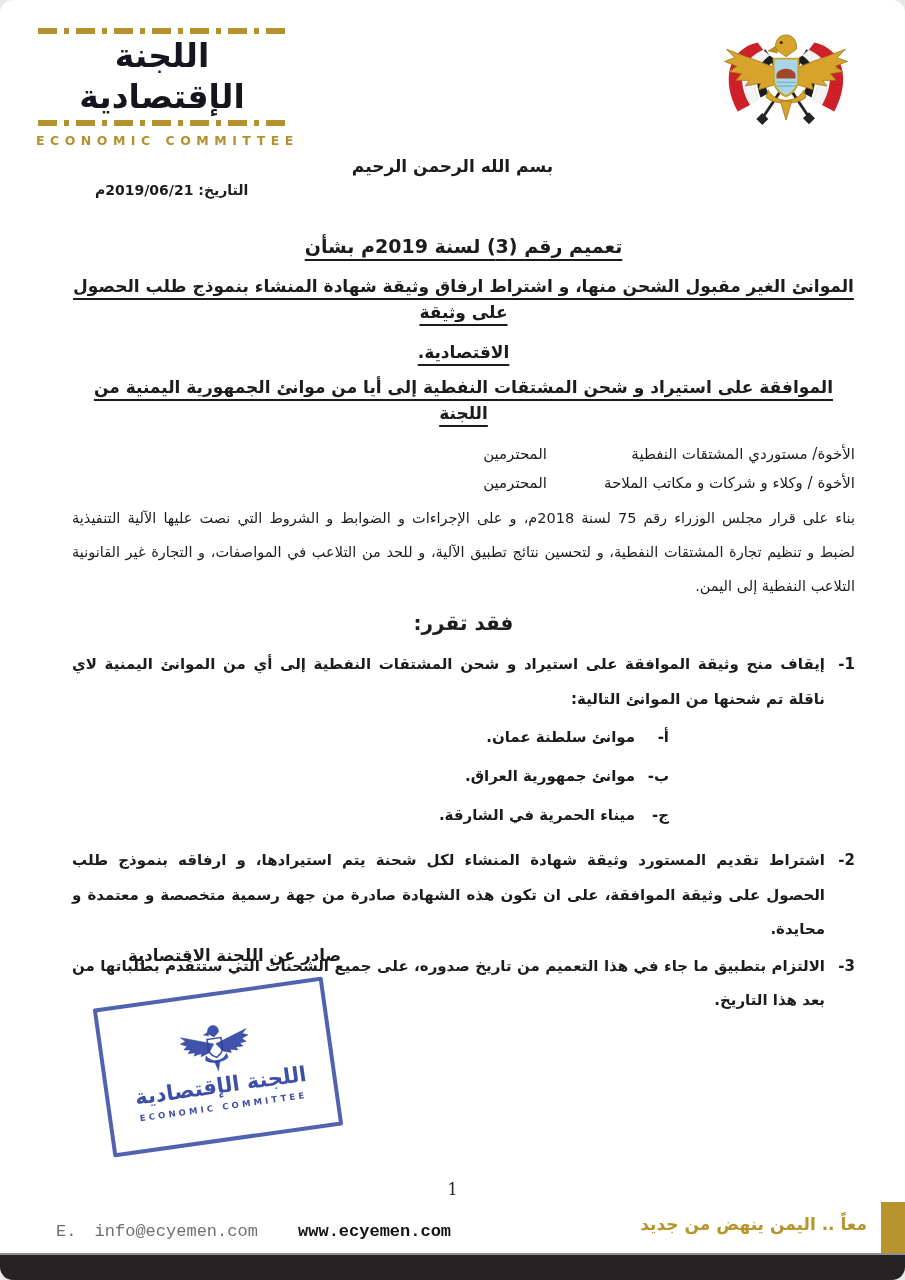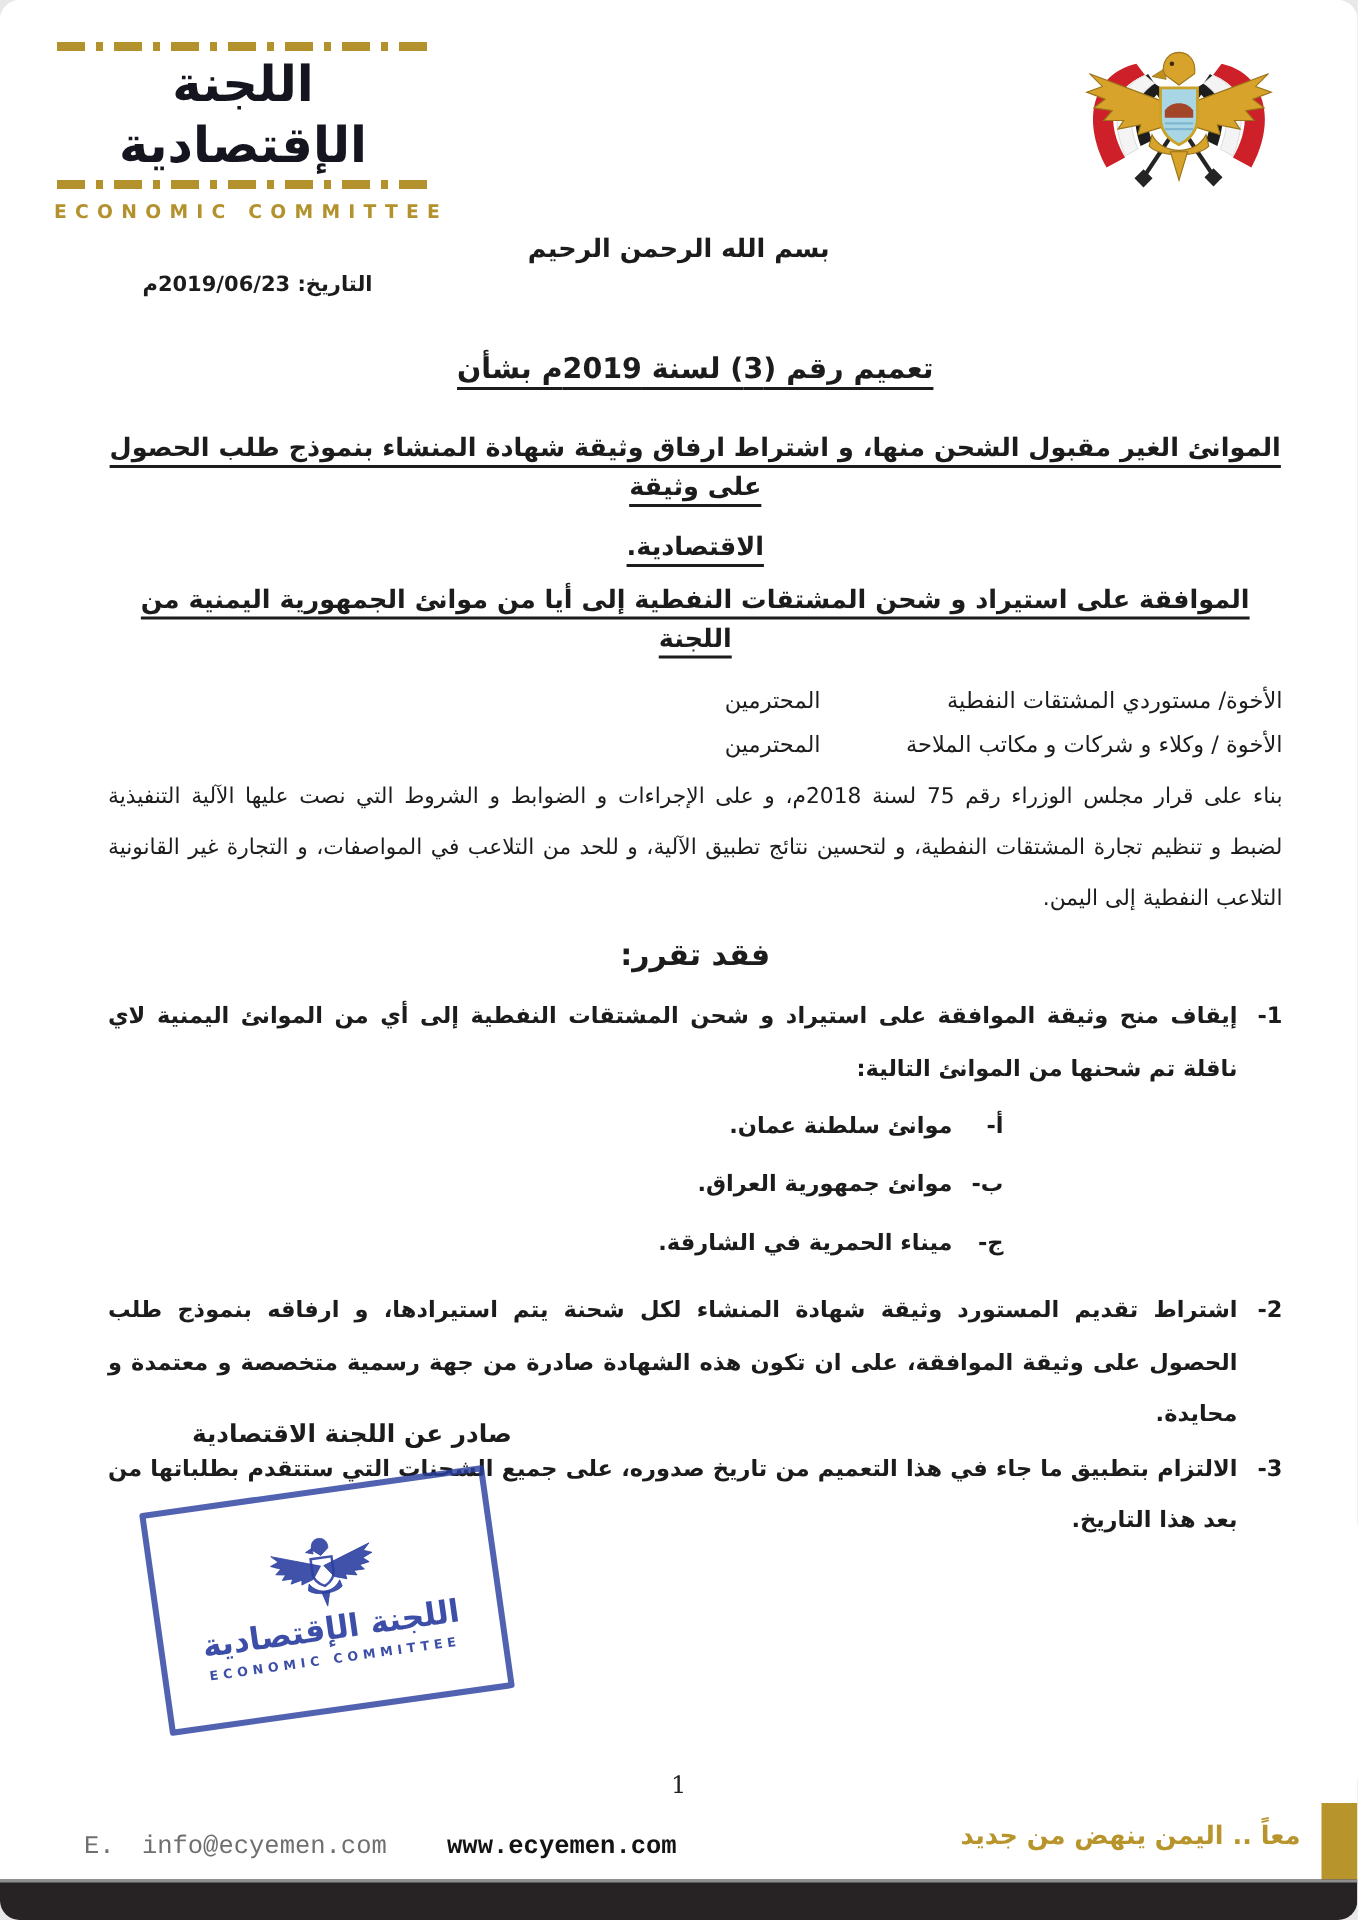--- a/index.html
+++ b/index.html
@@ -117,7 +117,7 @@
   </svg>
 
   <div class="bismillah">بسم الله الرحمن الرحيم</div>
-  <div class="date-line">التاريخ: 2019/06/23م</div>
+  <div class="date-line">التاريخ: 2019/06/21م</div>
 
   <div class="main">
     <div class="title-line t1"><span>تعميم رقم (3) لسنة 2019م بشأن</span></div>

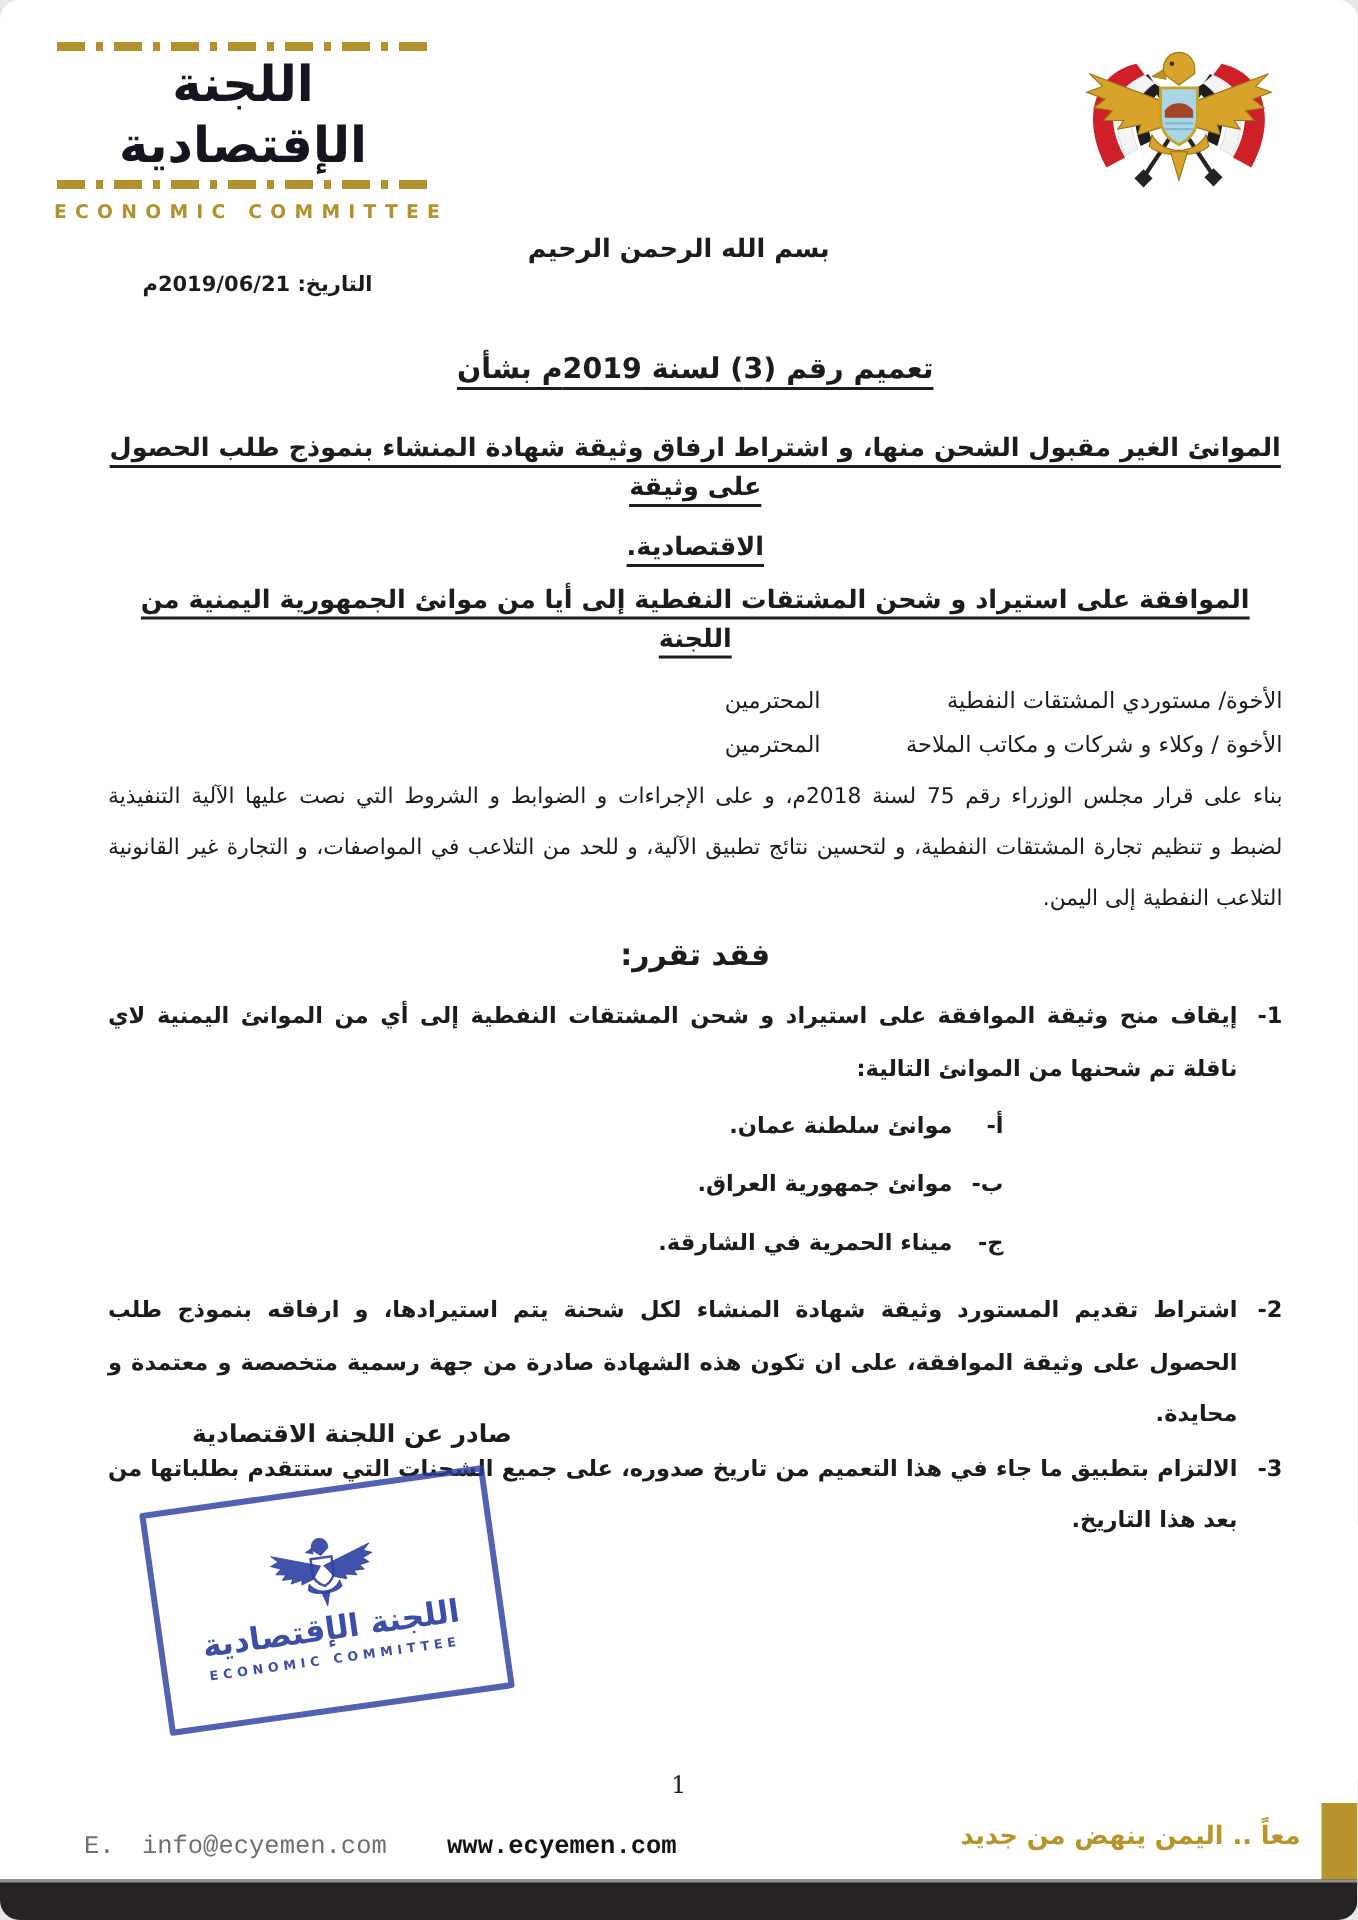--- a/index.html
+++ b/index.html
@@ -29,7 +29,7 @@
   .main { position:absolute; top:233px; left:72px; right:50px; direction:rtl; }
   .title-line { text-align:center; font-weight:bold; }
   .title-line span { text-decoration:underline; text-underline-offset:6px; text-decoration-thickness:1.5px; }
-  .t1 { font-size:19px; line-height:1.45; margin-bottom:25px; }
+  .t1 { font-size:19px; line-height:1.45; margin-bottom:12px; }
   .t2,.t3 { font-size:17px; line-height:1.55; margin-bottom:14px; }
   .t4 { font-size:17px; line-height:1.55; margin-bottom:8px; }
 

